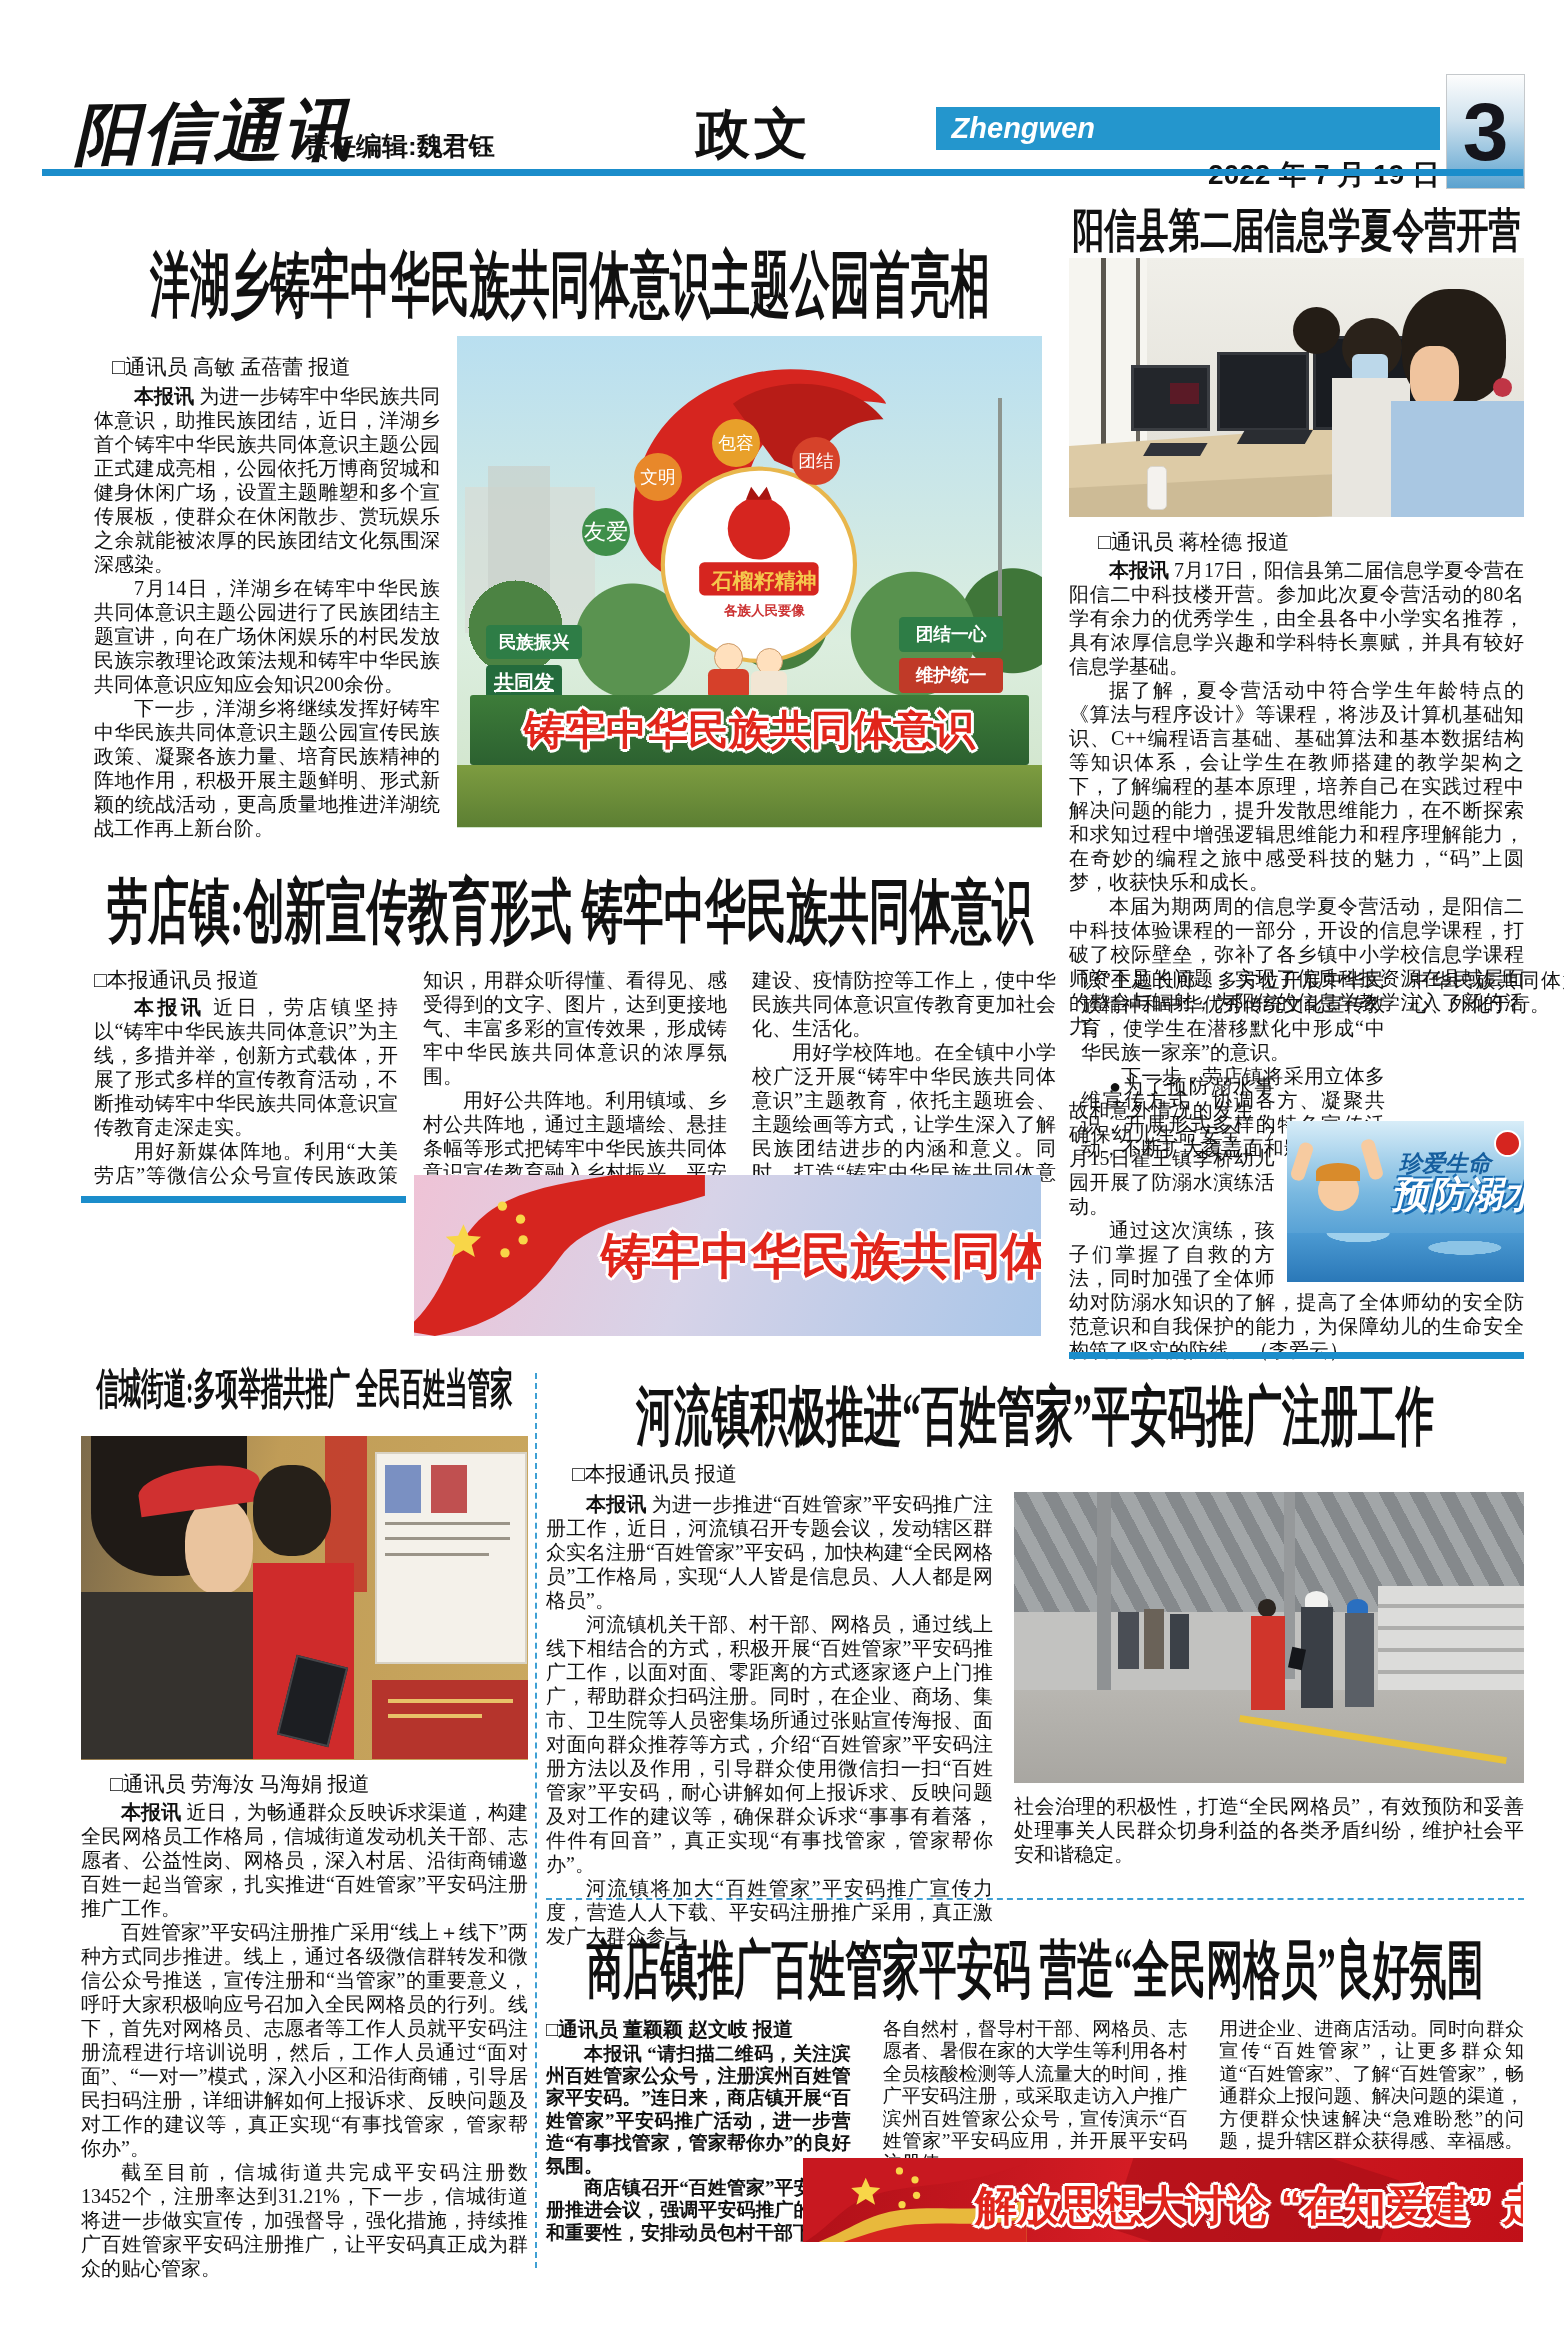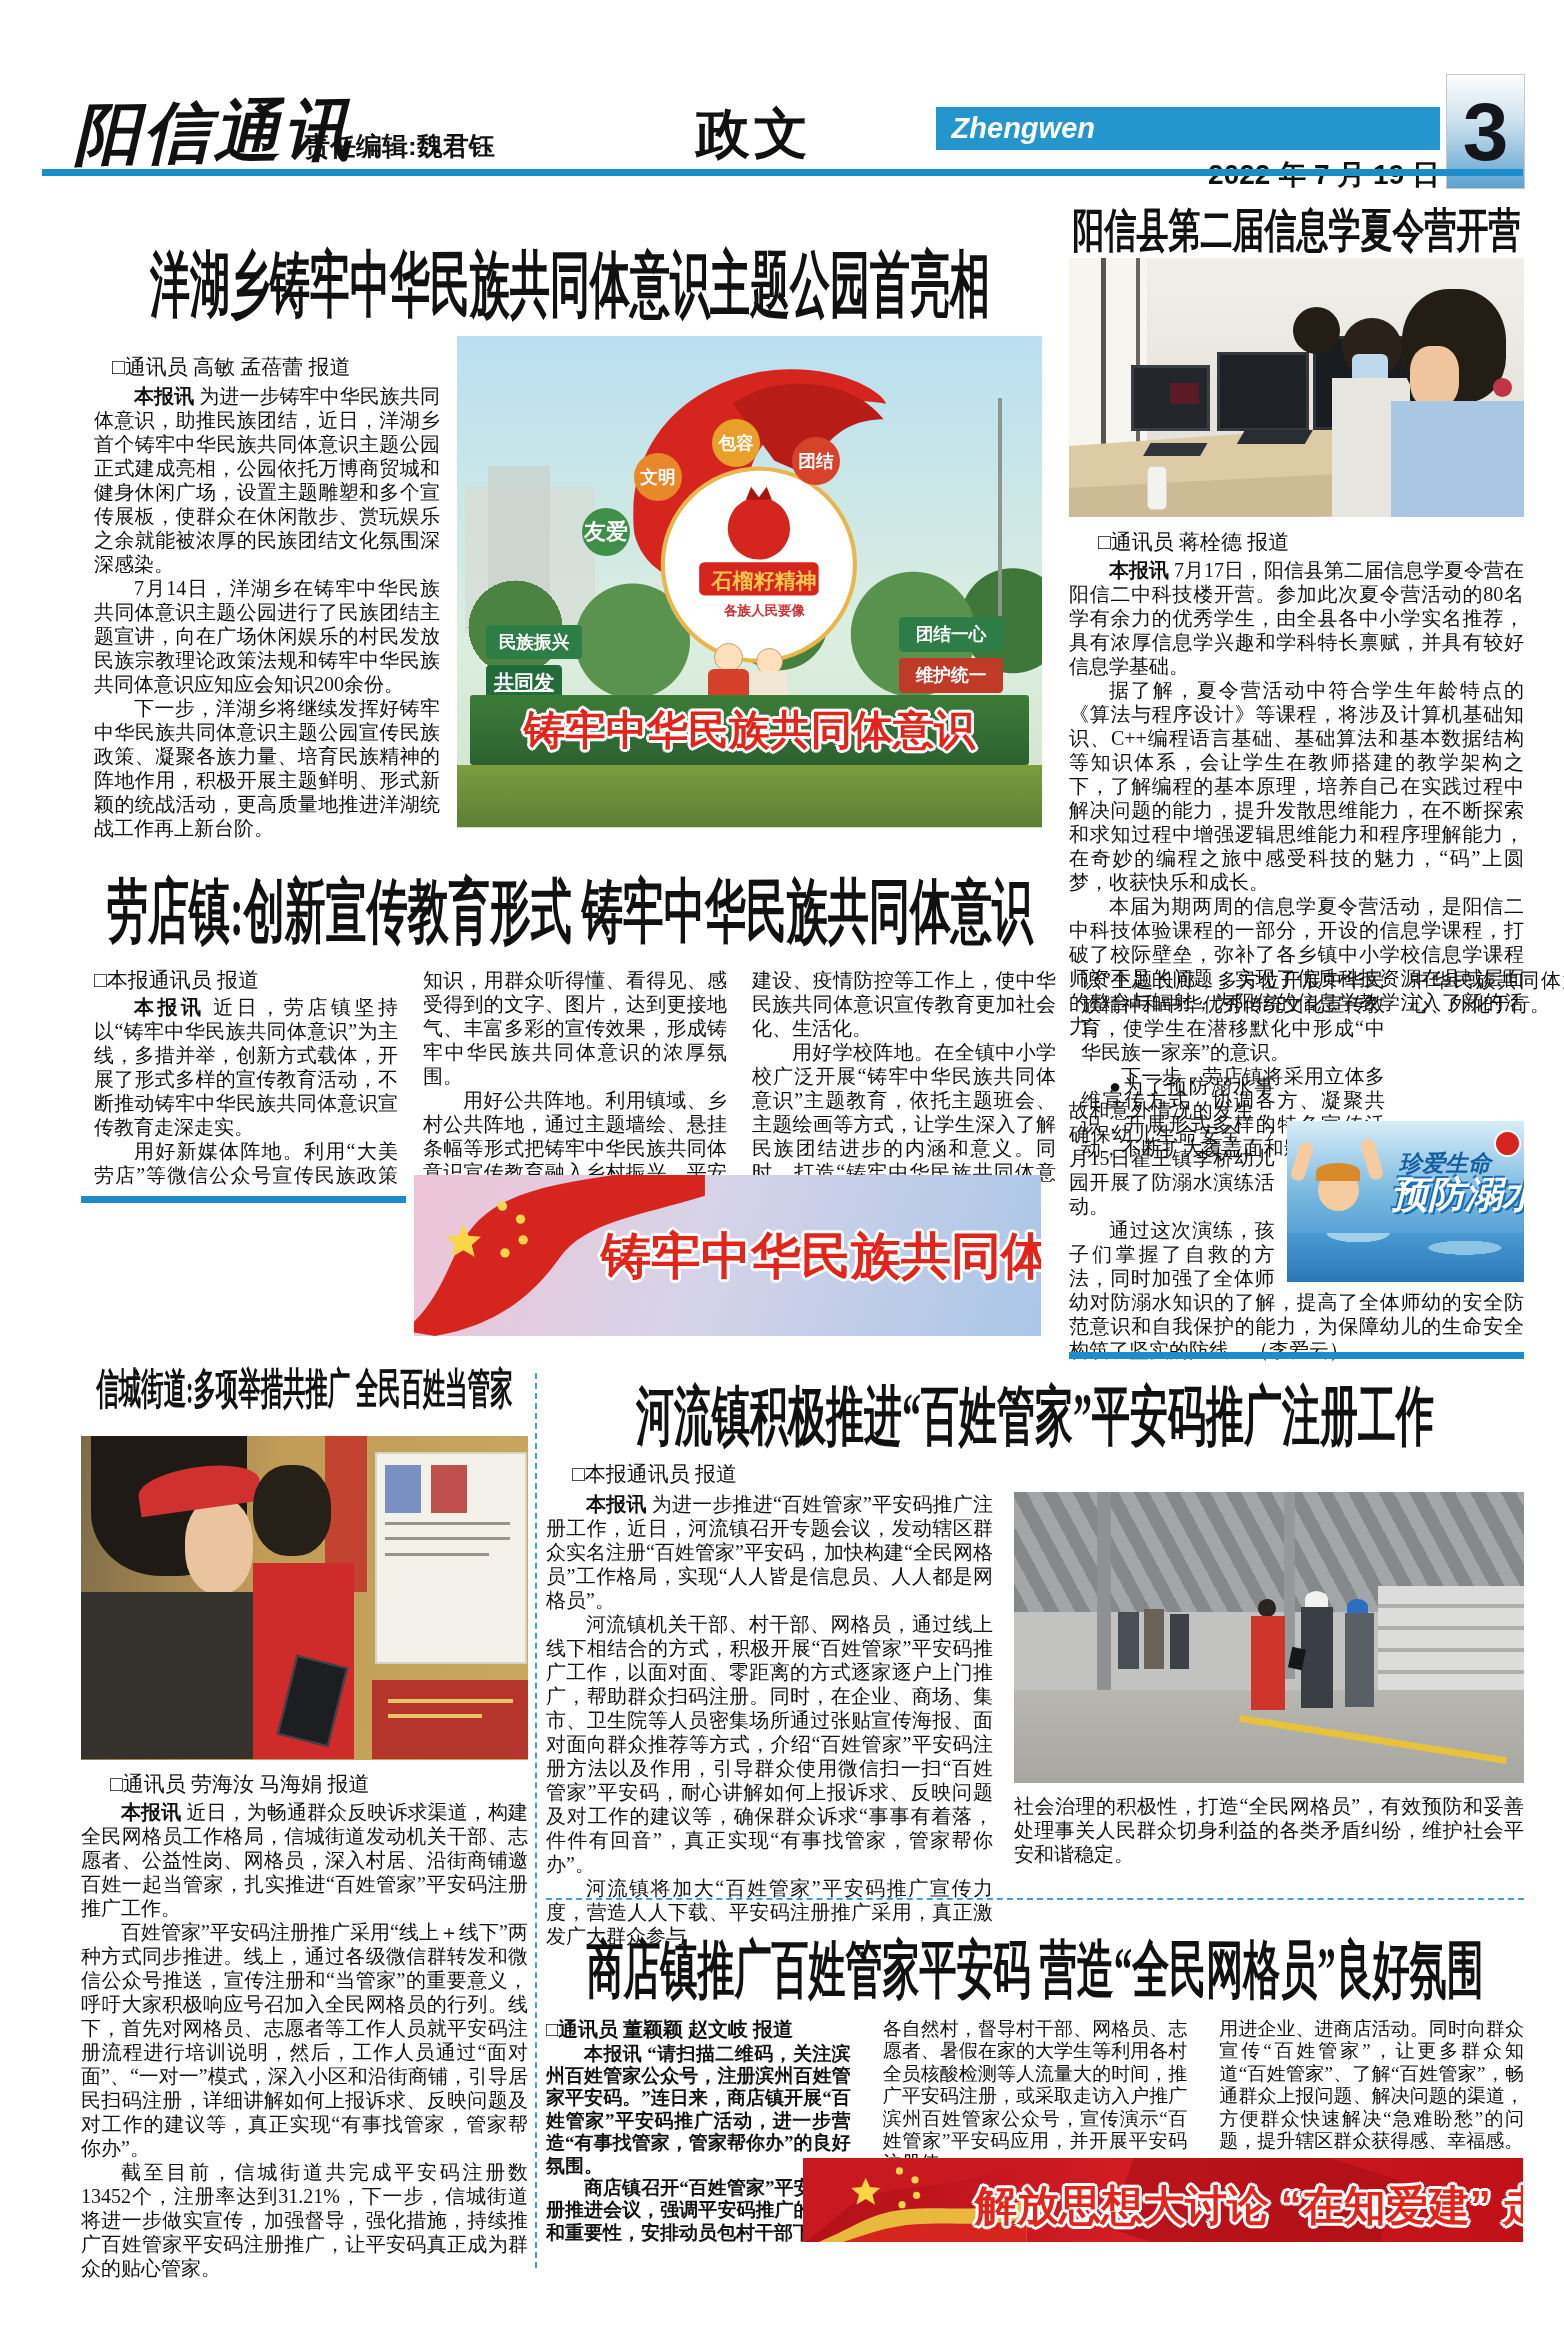--- a/index.html
+++ b/index.html
@@ -43,7 +43,7 @@
   
   .park-photo{overflow:hidden;background:linear-gradient(#b9dff0,#dcEEdf 62%,#cfe3c8);}
   .ppark-board{position:absolute;color:#fff;font-weight:700;text-align:center;border-radius:4.2px;}
-  .badge{position:absolute;border-radius:50%;color:#fff;font-weight:700;display:flex;
+  .badge{position:absolute;border-radius:50%;color:#fff;font-weight:400;display:flex;
          align-items:center;justify-content:center;}
   
   .camp-photo{overflow:hidden;background:linear-gradient(#f0efe9,#e4e2da 70%,#d8d5cb);}

